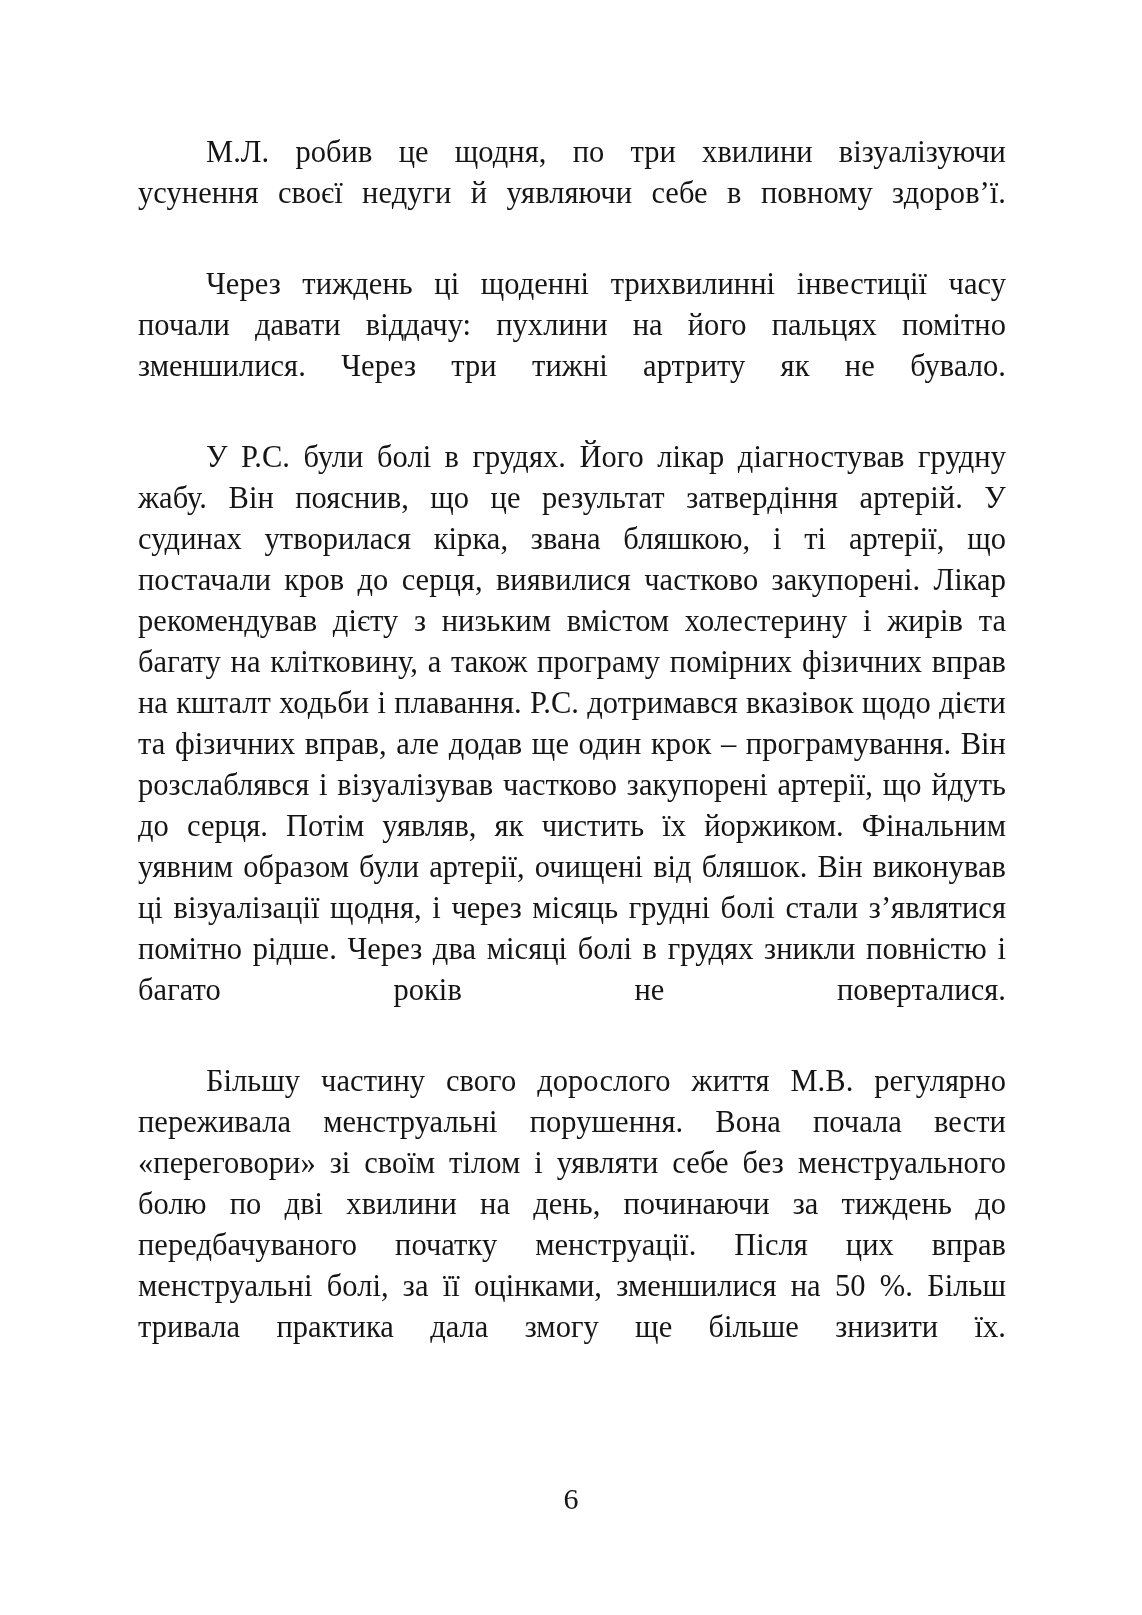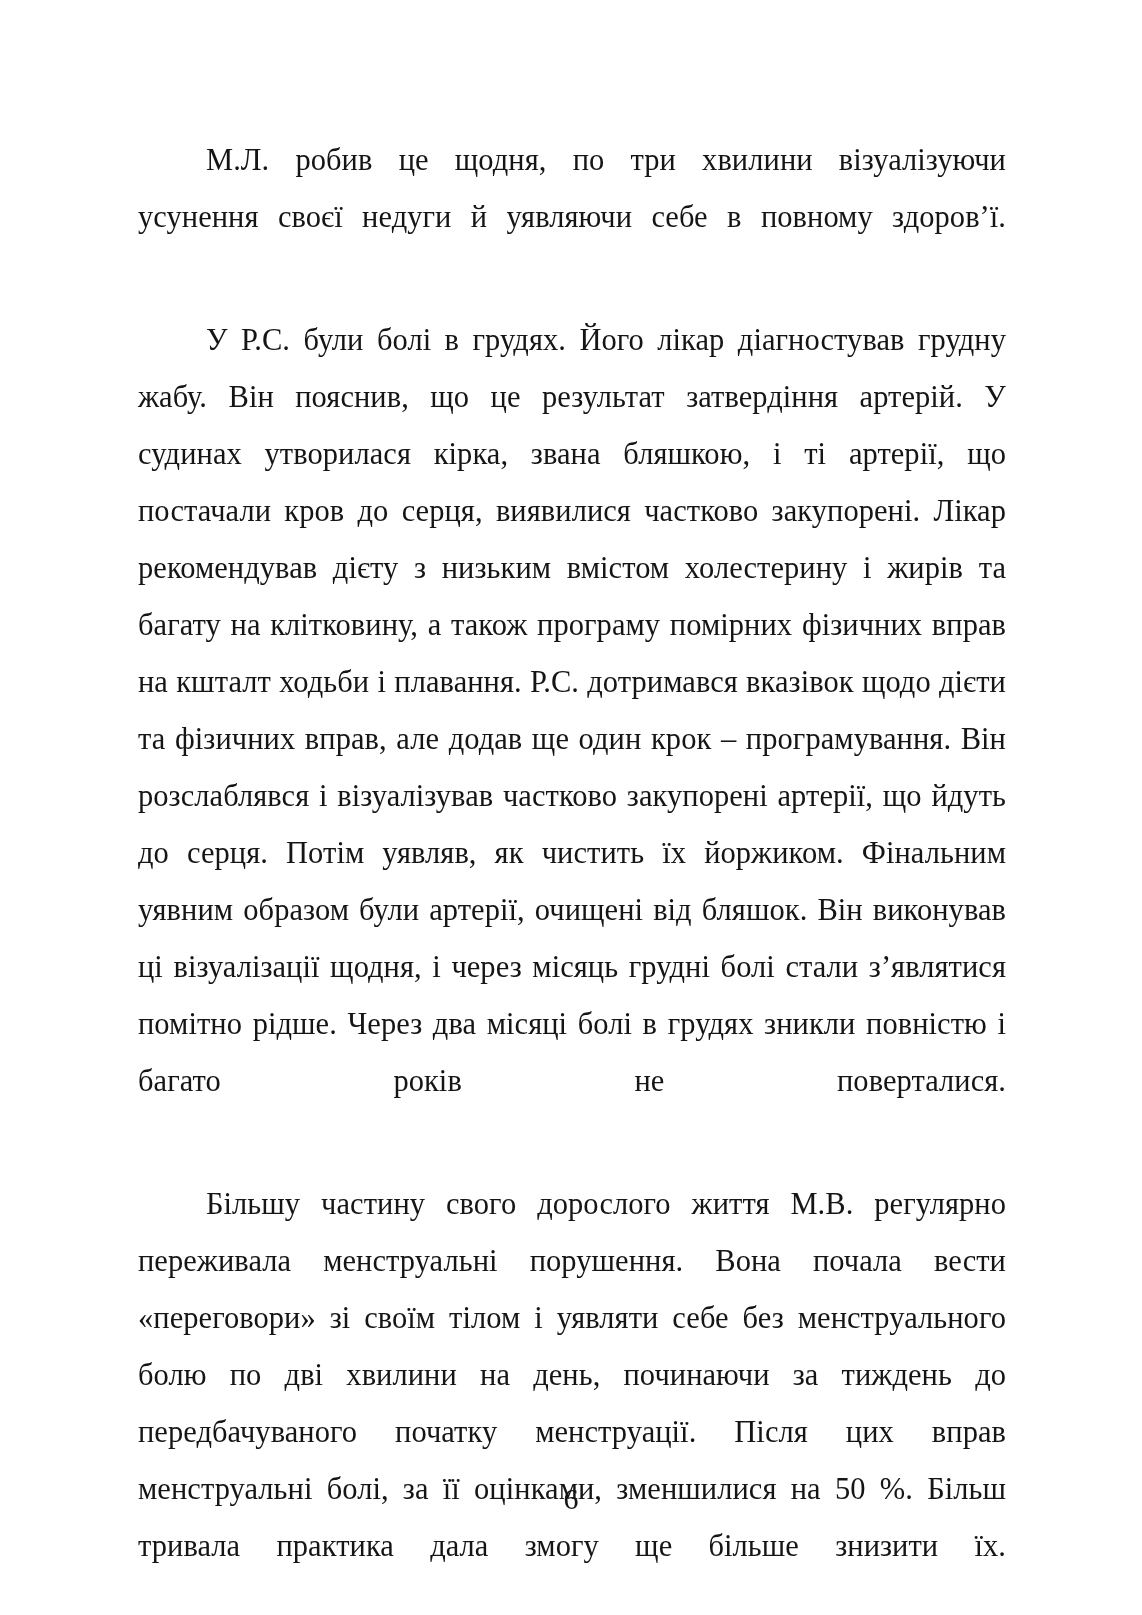--- a/index.html
+++ b/index.html
@@ -33,7 +33,7 @@
     text-justify: inter-word;
     text-indent: 68px;
     font-size: 30.5px;
-    line-height: 57px;
+    line-height: 41px;
     letter-spacing: 0.05px;
     word-spacing: 0.2px;
     hyphens: manual;

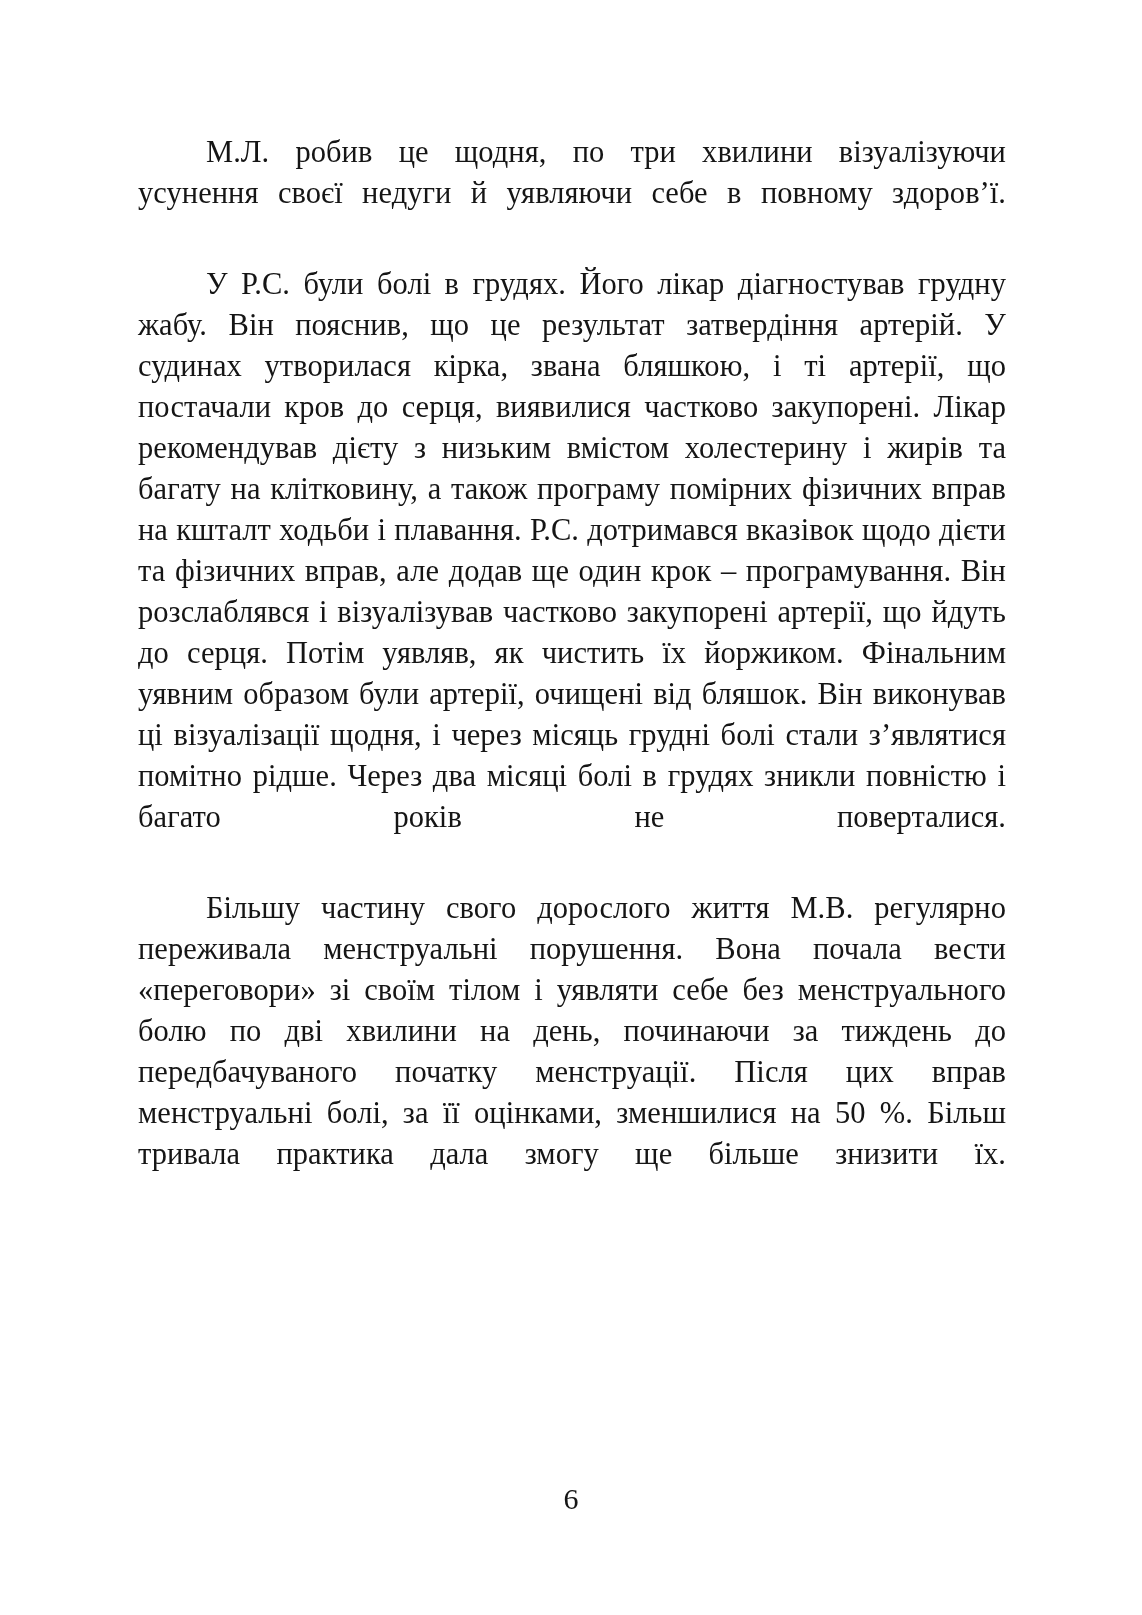--- a/index.html
+++ b/index.html
@@ -70,6 +70,7 @@
 
   <div class="text-block">
     <p class="para">М.Л. робив це щодня, по три хвилини візуалізуючи усунення своєї недуги й уявляючи себе в повному здоров’ї.</p>
+    <p class="para">Через тиждень ці щоденні трихвилинні інвестиції часу почали давати віддачу: пухлини на його пальцях помітно зменшилися. Через три тижні артриту як не бувало.</p>
     <p class="para">У Р.С. були болі в грудях. Його лікар діагностував грудну жабу. Він пояснив, що це результат затвердіння артерій. У судинах утворилася кірка, звана бляшкою, і ті артерії, що постачали кров до серця, виявилися частково закупорені. Лікар рекомендував дієту з низьким вмістом холестерину і жирів та багату на клітковину, а також програму помірних фізичних вправ на кшталт ходьби і плавання. Р.С. дотримався вказівок щодо дієти та фізичних вправ, але додав ще один крок  – програмування. Він розслаблявся і візуалізував частково закупорені артерії, що йдуть до серця. Потім уявляв, як чистить їх йоржиком. Фінальним уявним образом були артерії, очищені від бляшок. Він виконував ці візуалізації щодня, і через місяць грудні болі стали з’являтися помітно рідше. Через два місяці болі в грудях зникли повністю і багато років не поверталися.</p>
     <p class="para">Більшу частину свого дорослого життя М.В. регулярно переживала менструальні порушення. Вона почала вести «переговори» зі своїм тілом і уявляти себе без менструального болю по дві хвилини на день, починаючи за тиждень до передбачуваного початку менструації. Після цих вправ менструальні болі, за її оцінками, зменшилися на 50 %. Більш тривала практика дала змогу ще більше знизити їх.</p>
   </div>

